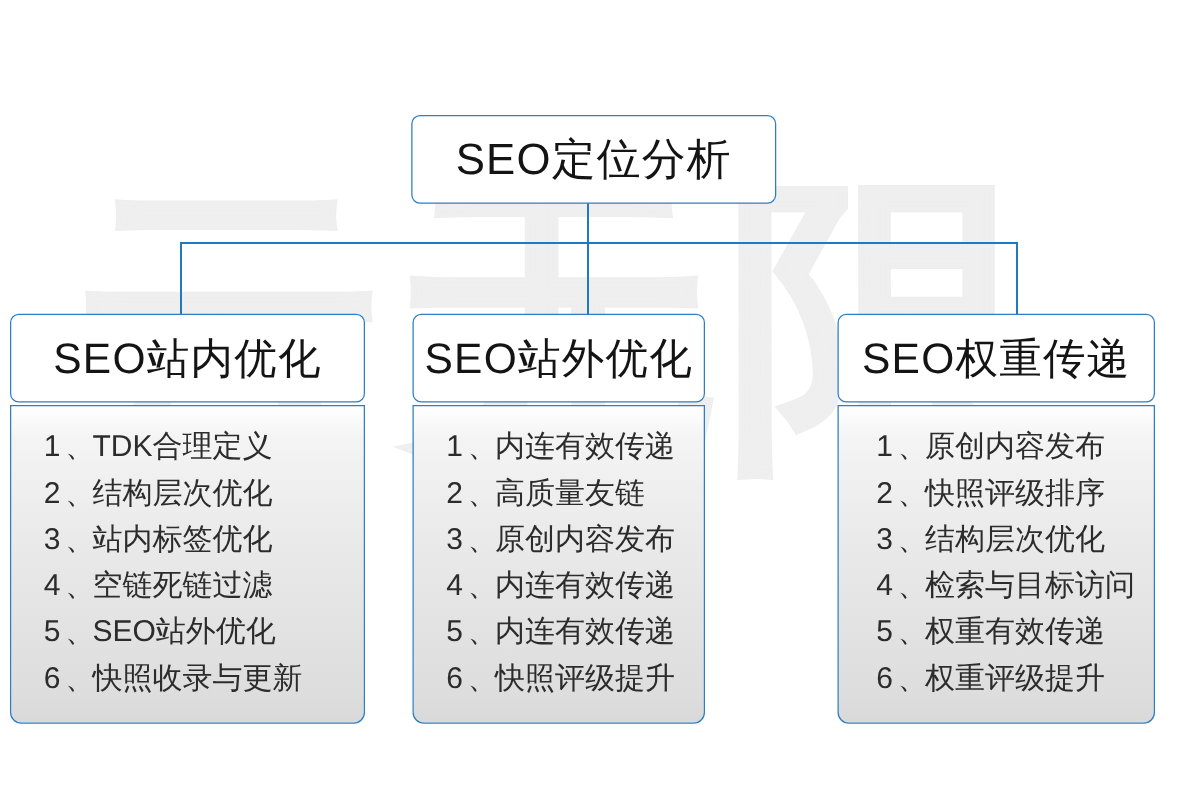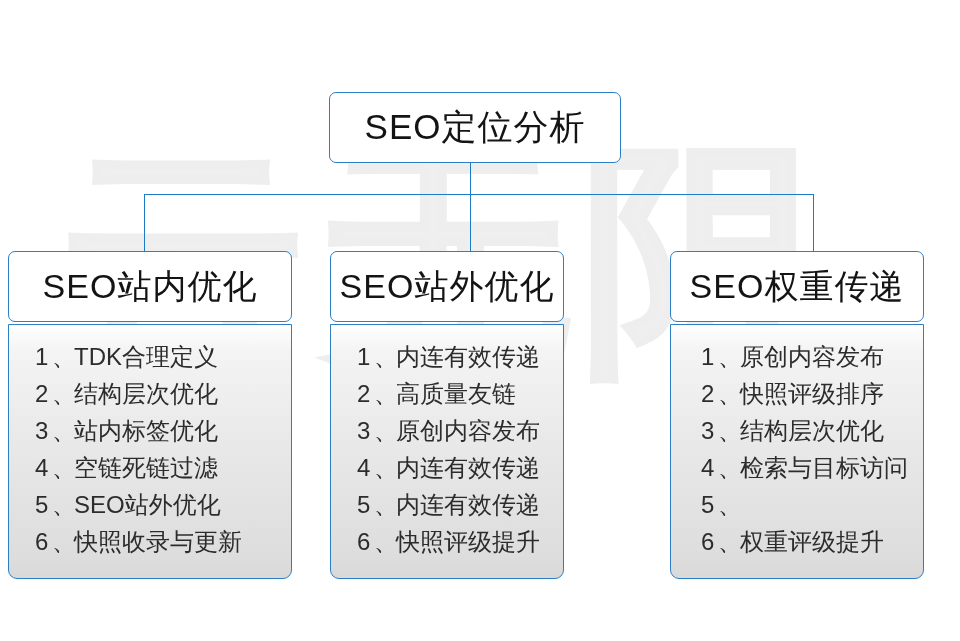--- a/index.html
+++ b/index.html
@@ -281,6 +281,7 @@
         <div class="item-row">
           <span class="item-index">5</span>
           <span class="item-sep">、</span>
+          <span class="item-text">权重有效传递</span>
         </div>
         <div class="item-row">
           <span class="item-index">6</span>

